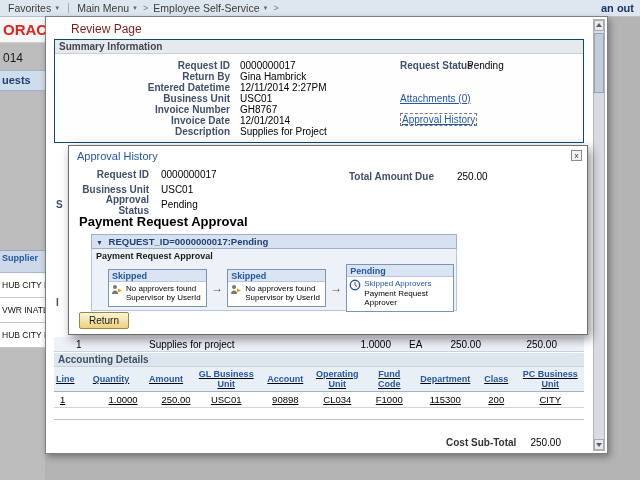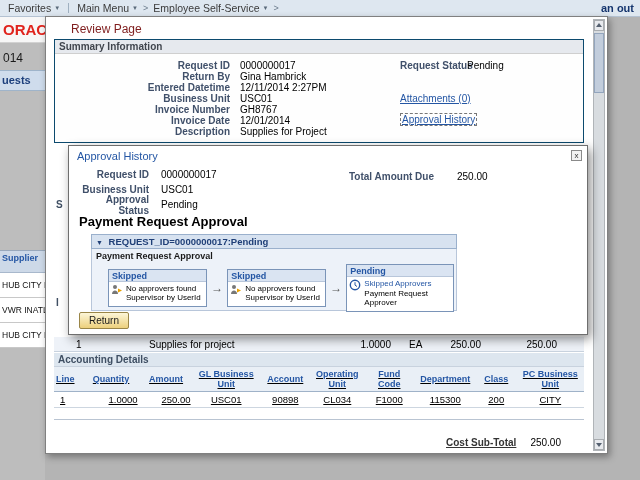--- a/index.html
+++ b/index.html
@@ -72,7 +72,7 @@
   .acct-table td.left { text-align:left; padding-left:6px; }
   .acct-table td.num { text-align:right; }
   .table-divider { position:absolute; left:8px; top:402px; width:530px; border-top:1px solid #b9c4d2; }
-  .subtotal-label { position:absolute; left:400px; top:420px; font-size:10px; font-weight:bold; color:#333;text-decoration:underline; }
+  .subtotal-label { position:absolute; left:400px; top:420px; font-size:10px; font-weight:bold; color:#333; }
   .subtotal-value { position:absolute; left:460px; width:55px; text-align:right; top:420px; font-size:10px; color:#000; }
 
   

